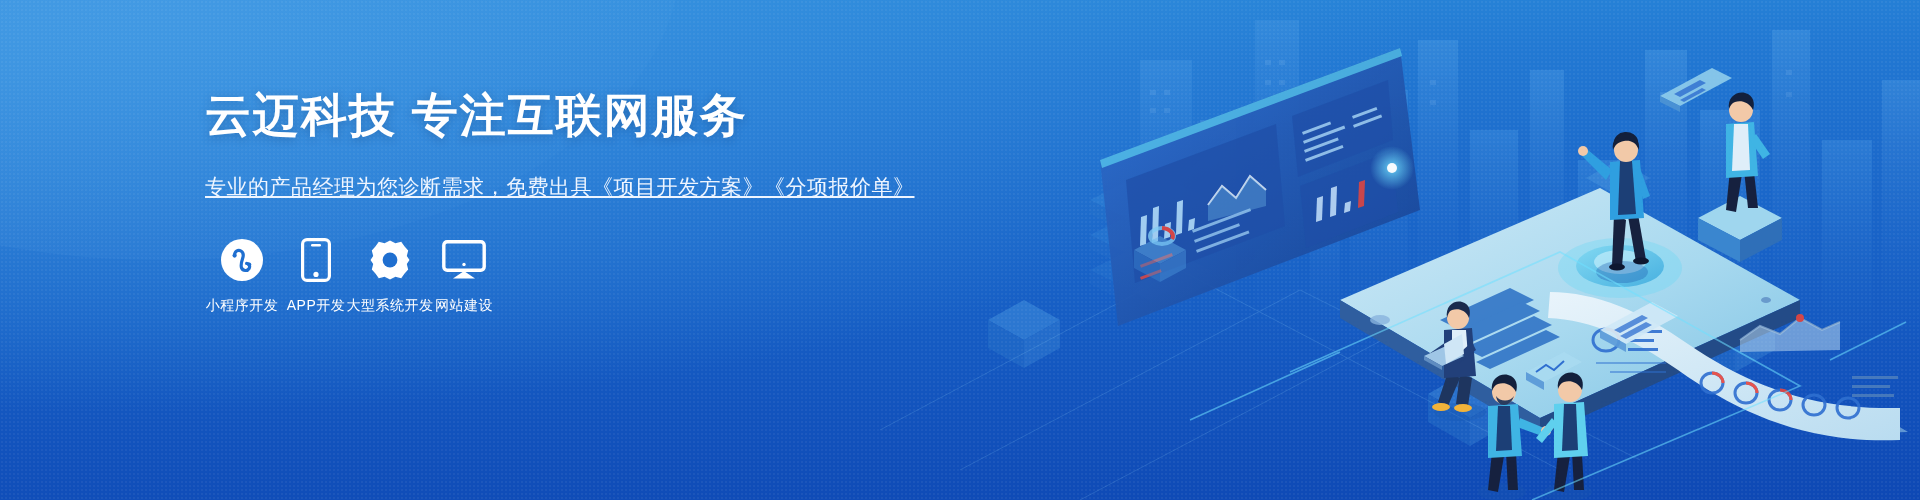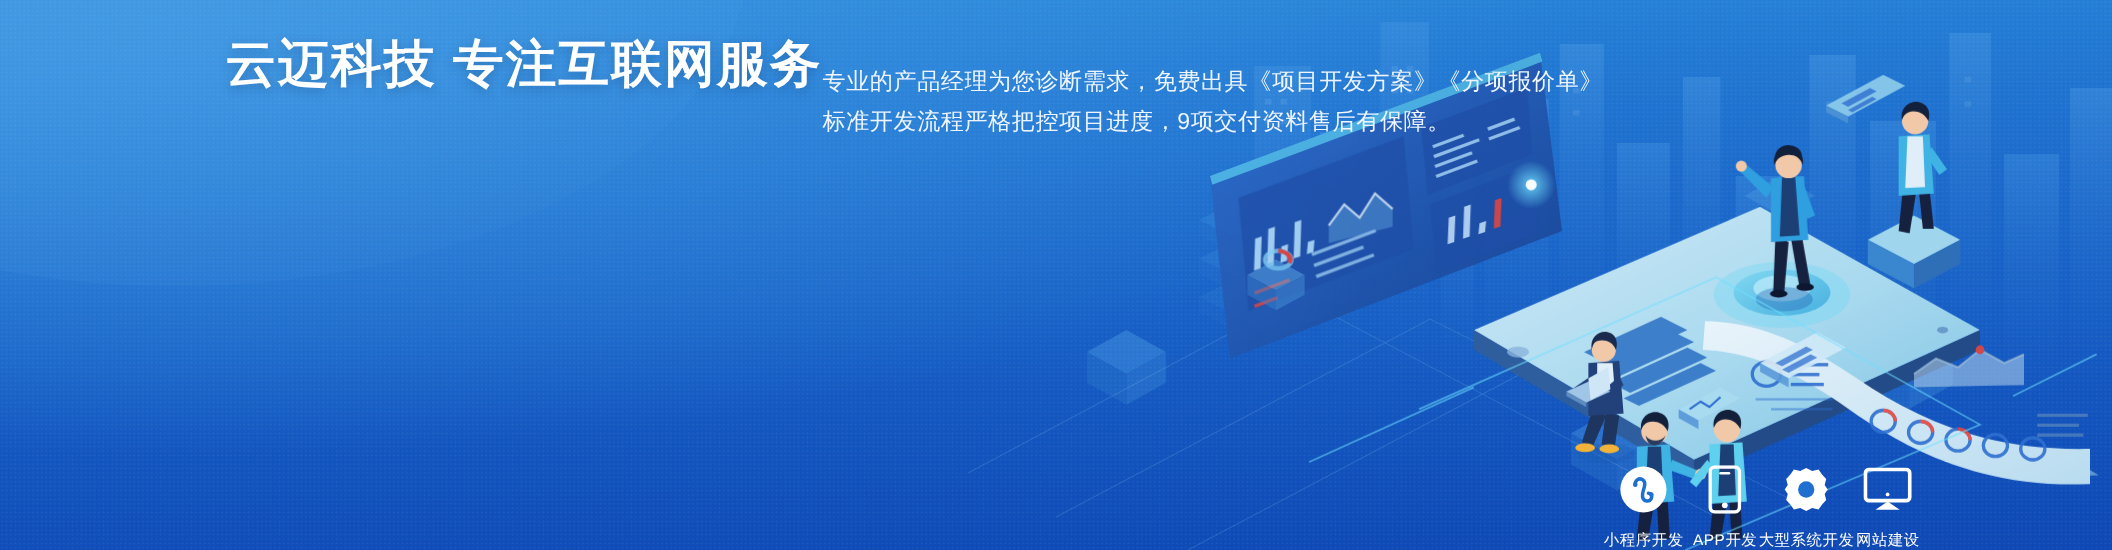--- a/index.html
+++ b/index.html
@@ -36,8 +36,8 @@
   .copy{
     position:absolute; left:205px; top:0;
     z-index:3; height:500px;
-    display:flex; flex-direction:row; justify-content:flex-start;
-    padding-top:31px;
+    display:flex; flex-direction:column; justify-content:flex-start;
+    padding-top:88px;
   }
   .headline{
     font-size:46px;

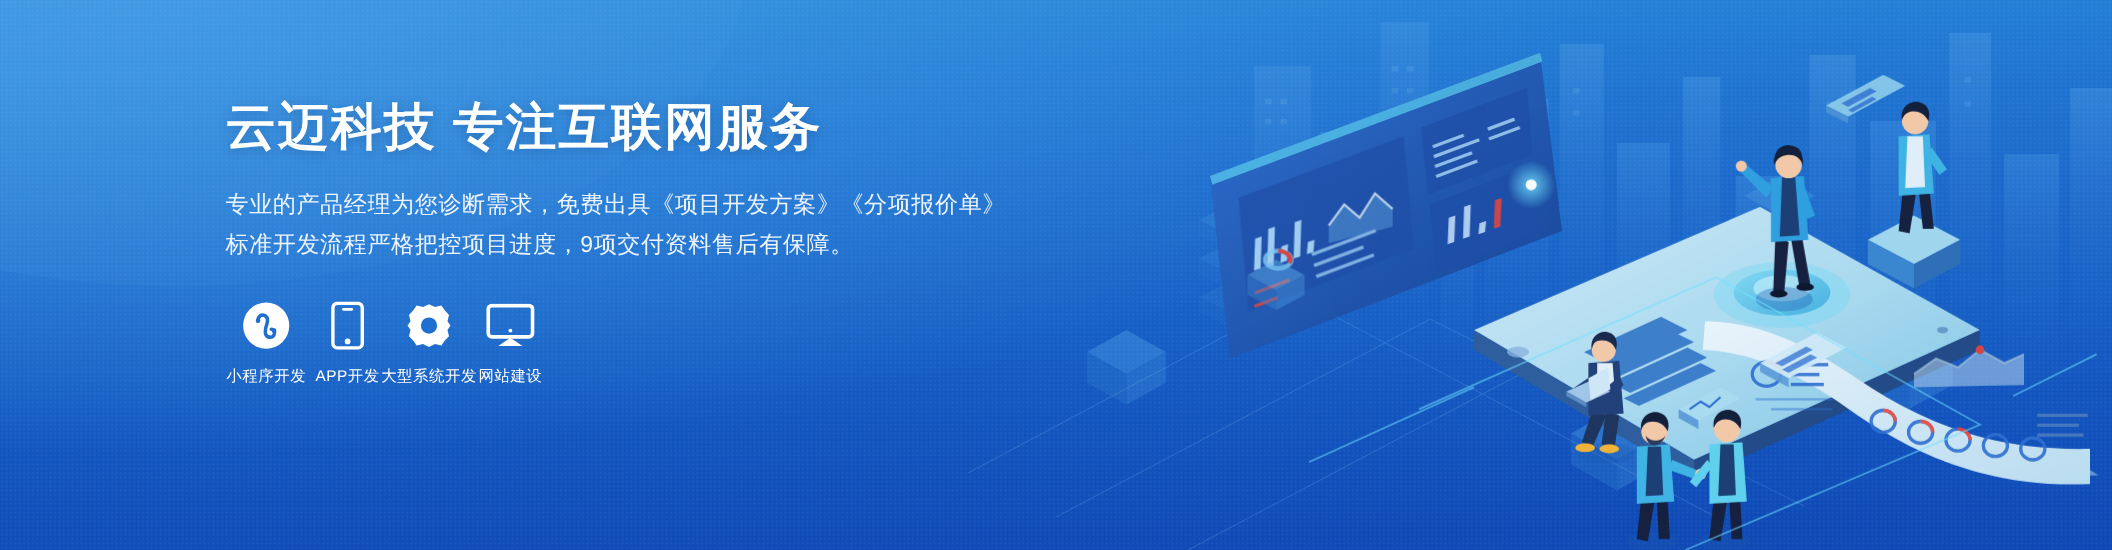--- a/index.html
+++ b/index.html
@@ -56,6 +56,7 @@
     letter-spacing:.5px;
     white-space:nowrap;
     font-weight:400;
+    text-decoration:underline;
   }
   .sub .line{ display:block; }
 

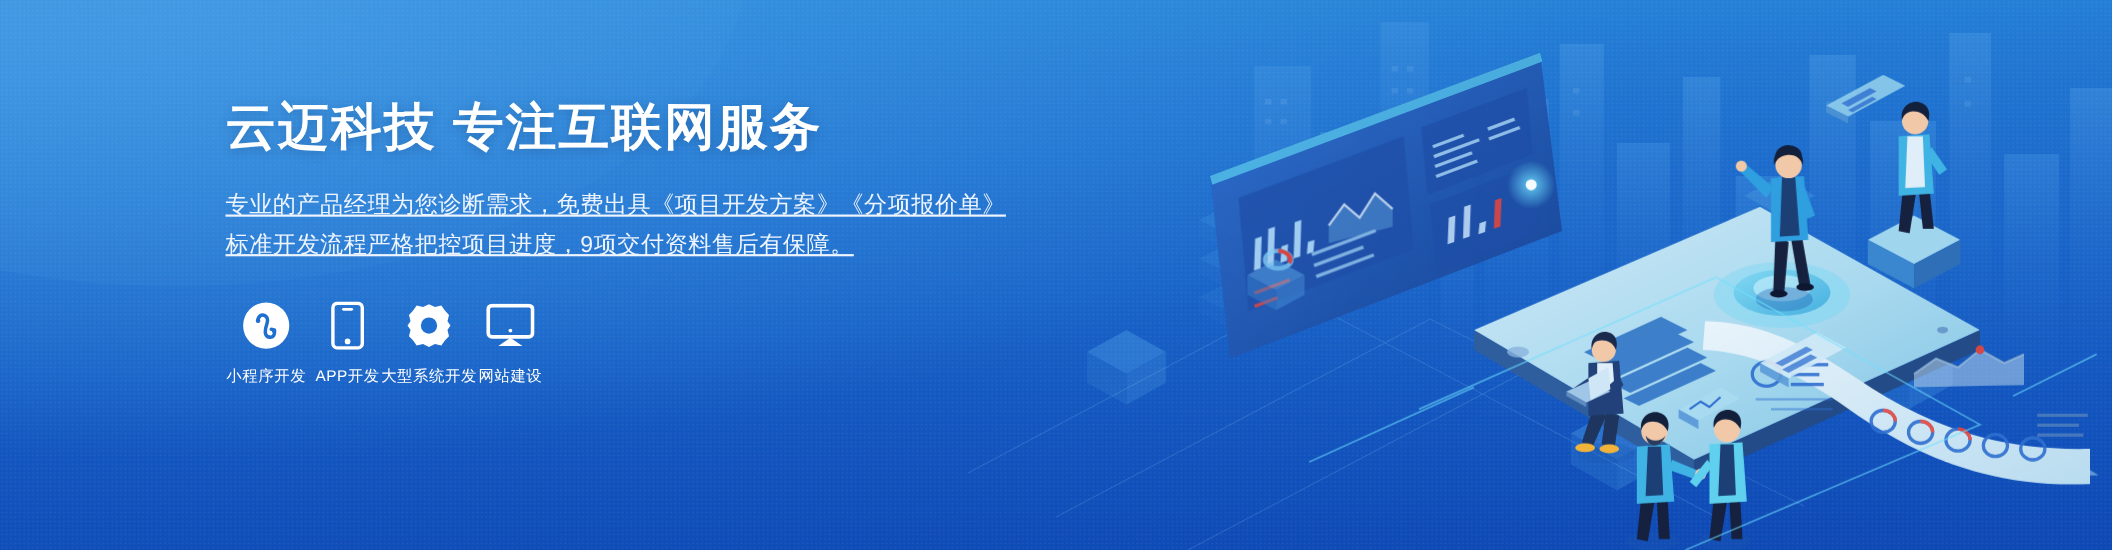--- a/index.html
+++ b/index.html
@@ -488,7 +488,6 @@
 
     <div class="sub">
       <span class="line">专业的产品经理为您诊断需求，免费出具《项目开发方案》《分项报价单》</span>
-      <span class="line">标准开发流程严格把控项目进度，9项交付资料售后有保障。</span>
     </div>
 
     <div class="services">

